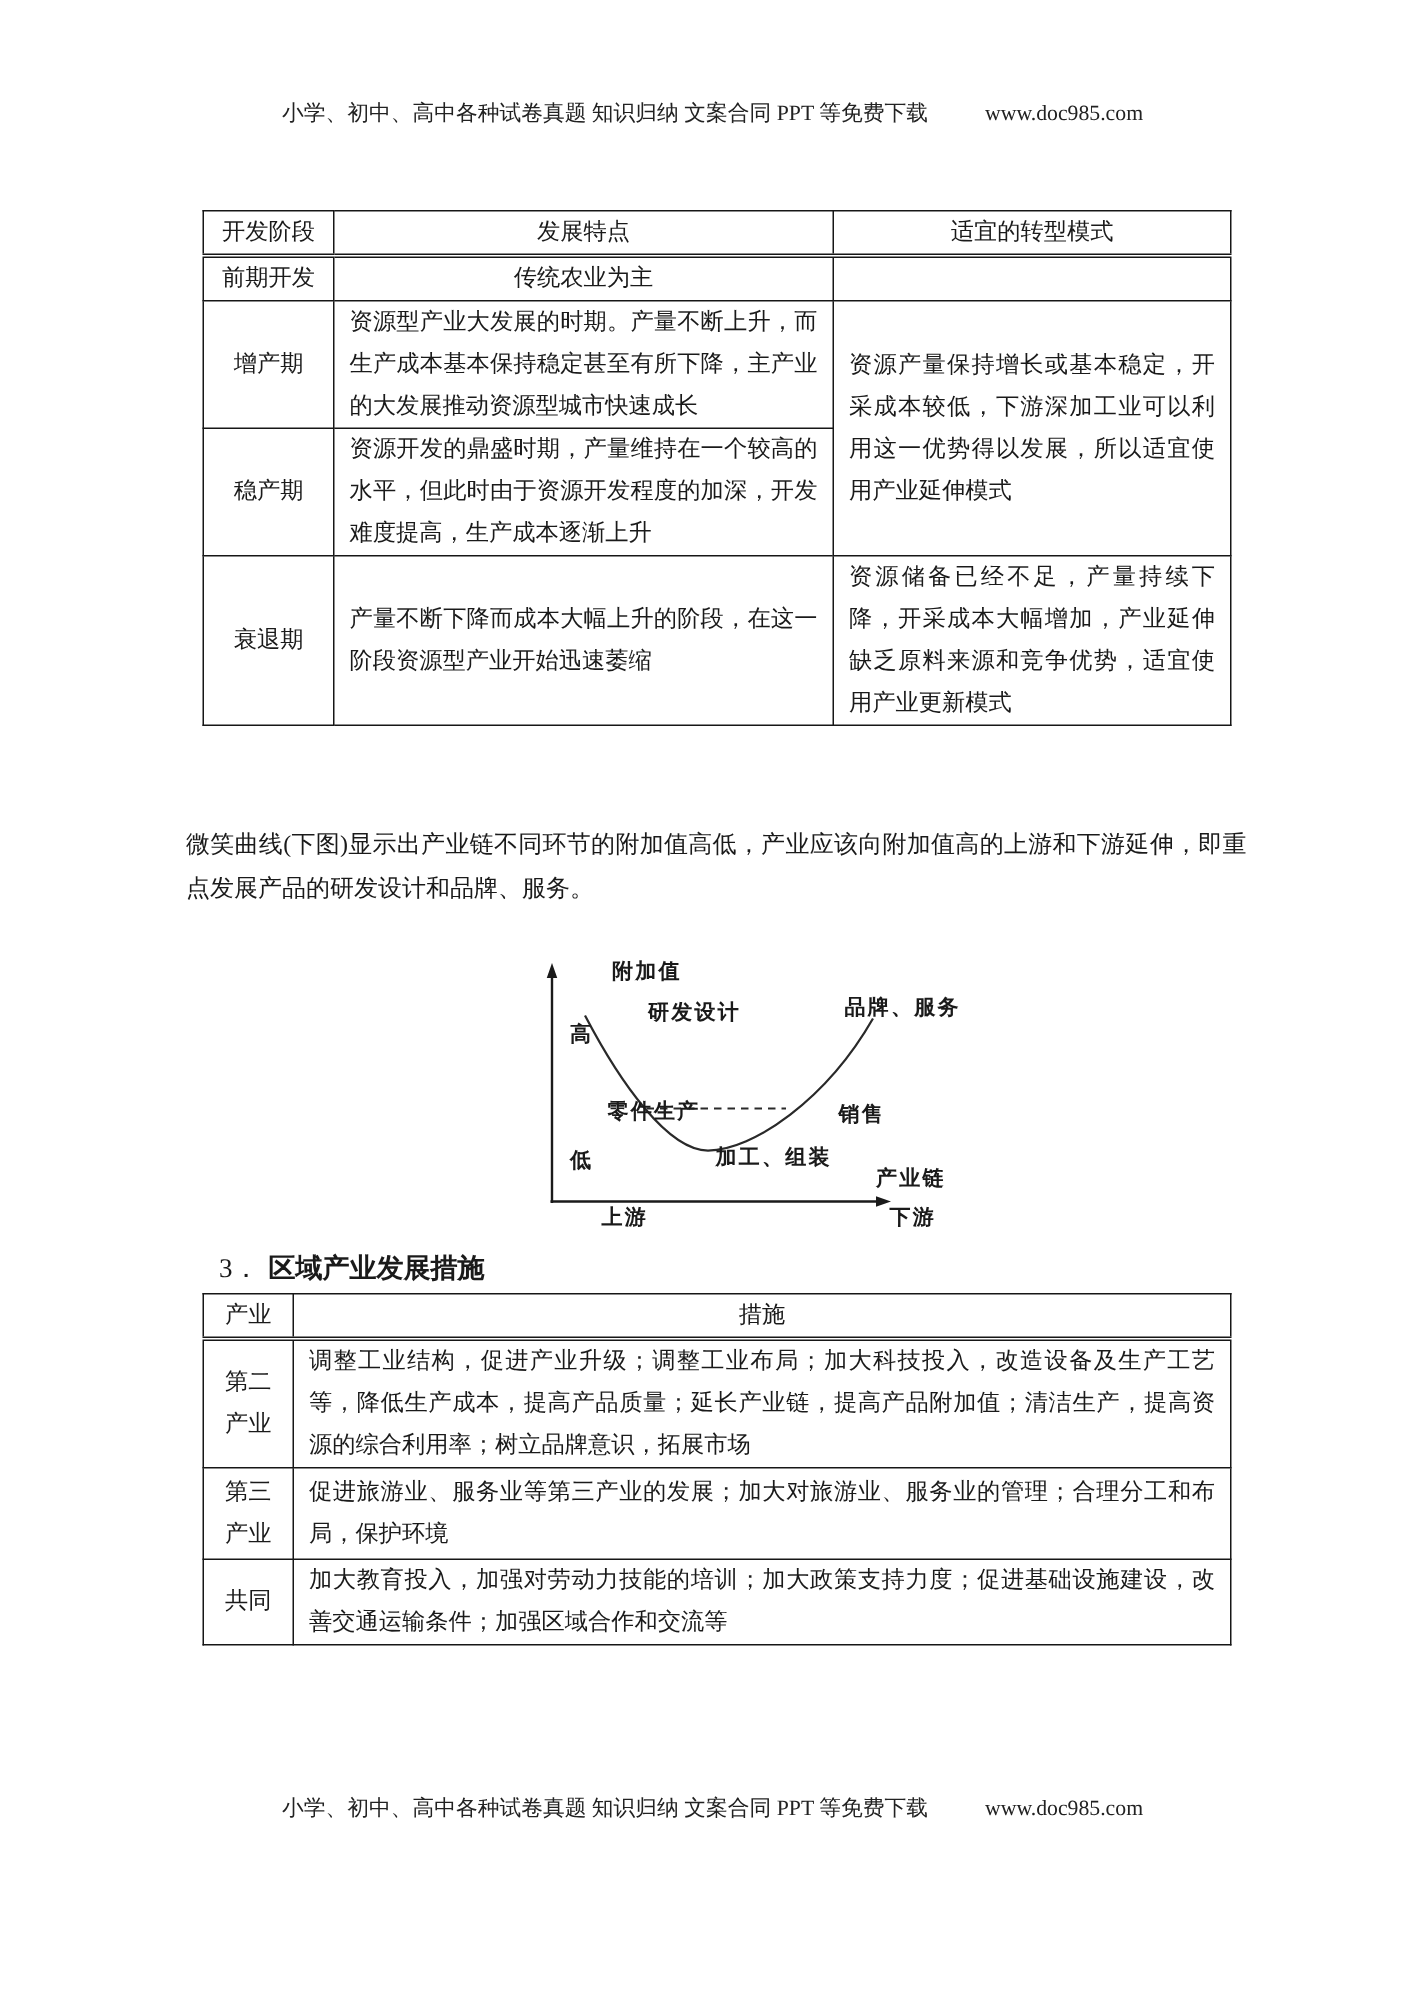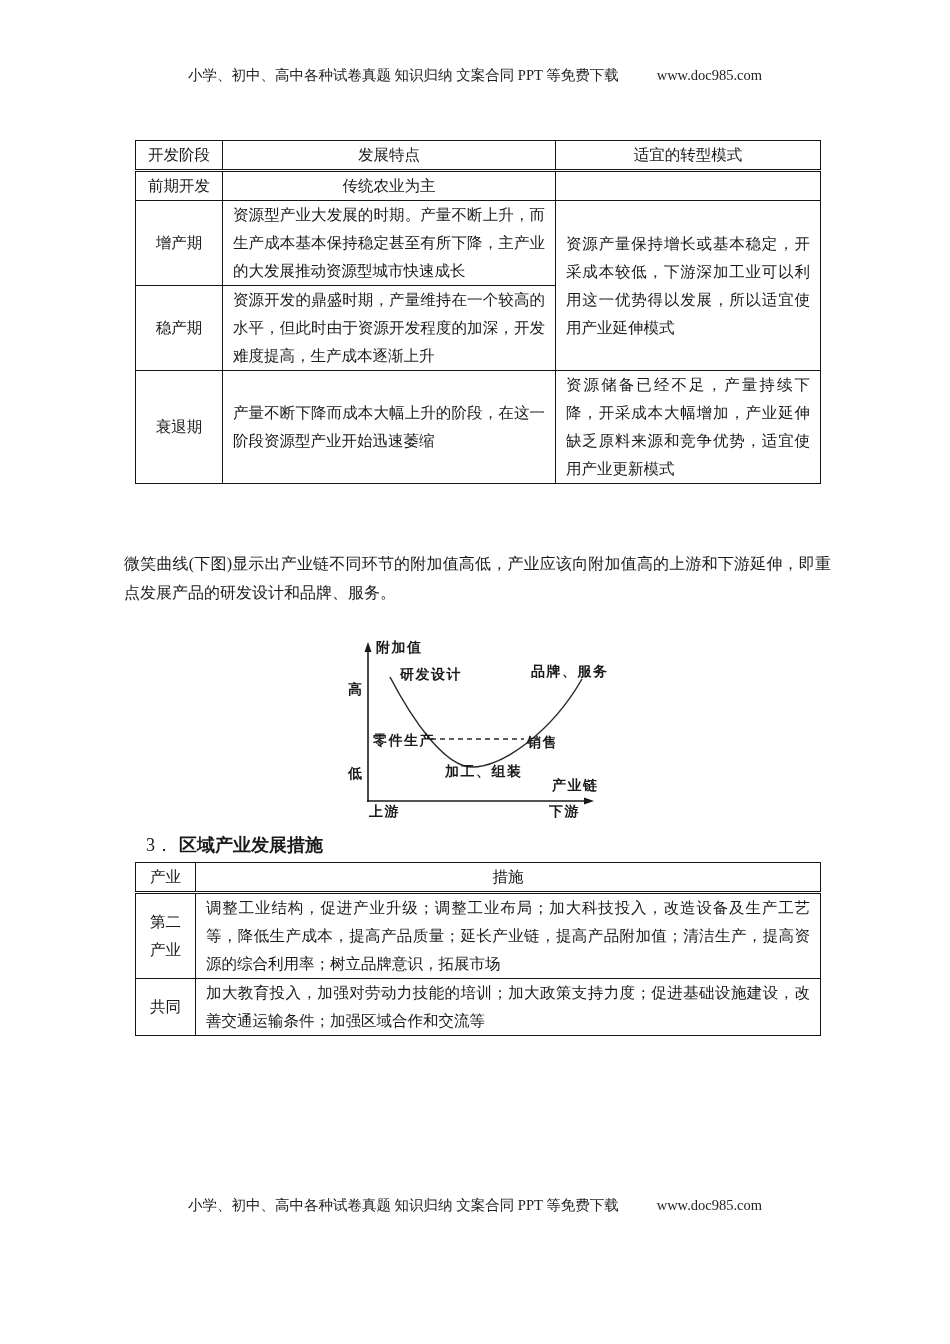--- a/index.html
+++ b/index.html
@@ -49,7 +49,7 @@
   .diagram svg{position:absolute;top:0;left:0;}
   .dlabel{
     position:absolute;font-size:14px;font-weight:bold;
-    letter-spacing:1.5px;white-space:nowrap;color:#1a1a1a;
+    letter-spacing:1.5px;white-space:nowrap;color:#1a1a1a;margin-left:32px;
   }
   .lb-value{left:31px;top:-2px;}
   .lb-high{left:3px;top:40px;}

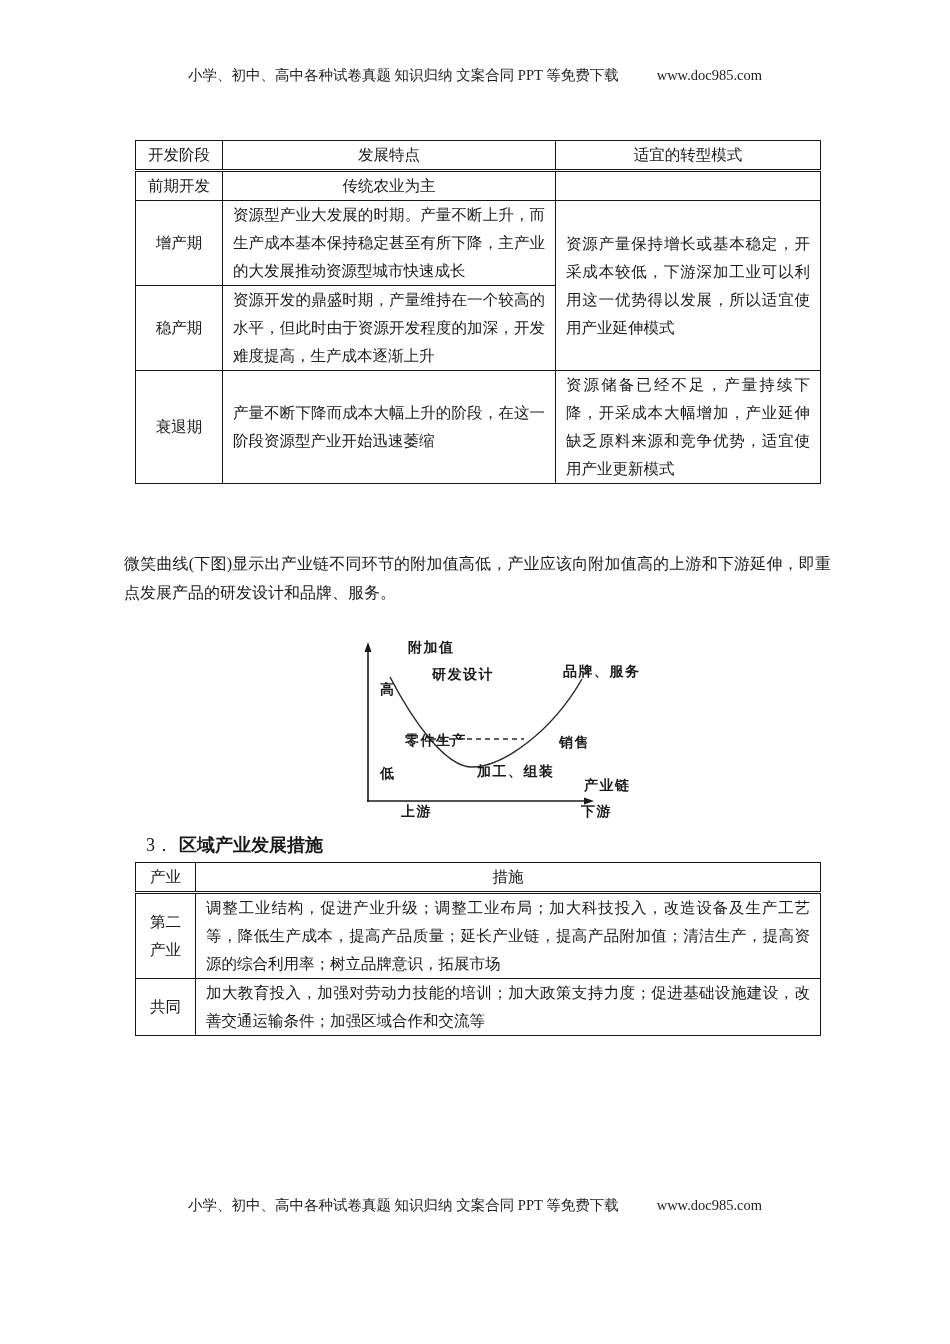--- a/index.html
+++ b/index.html
@@ -61,7 +61,7 @@
   .lb-low{left:3px;top:124px;}
   .lb-chain{left:207px;top:136px;}
   .lb-up{left:24px;top:162px;}
-  .lb-down{left:204px;top:162px;text-align:right;}
+  .lb-down{left:216px;top:162px;text-align:right;}
 </style>
 </head>
 <body>

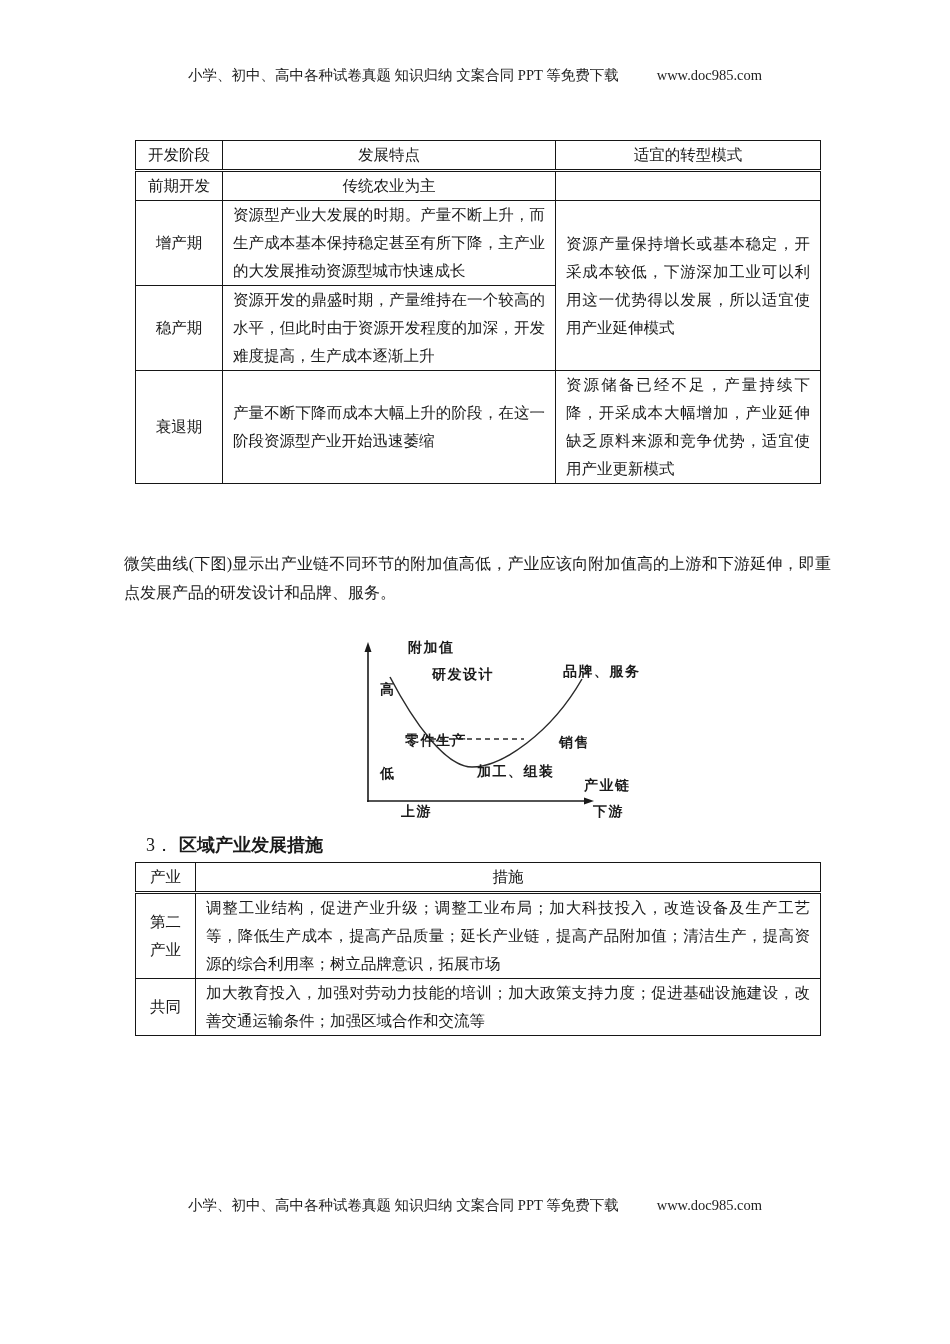--- a/index.html
+++ b/index.html
@@ -155,6 +155,10 @@
         <td class="j">调整工业结构，促进产业升级；调整工业布局；加大科技投入，改造设备及生产工艺等，降低生产成本，提高产品质量；延长产业链，提高产品附加值；清洁生产，提高资源的综合利用率；树立品牌意识，拓展市场</td>
       </tr>
       <tr>
+        <td class="ind">第三产业</td>
+        <td class="j">促进旅游业、服务业等第三产业的发展；加大对旅游业、服务业的管理；合理分工和布局，保护环境</td>
+      </tr>
+      <tr>
         <td class="ind">共同</td>
         <td class="j">加大教育投入，加强对劳动力技能的培训；加大政策支持力度；促进基础设施建设，改善交通运输条件；加强区域合作和交流等</td>
       </tr>

